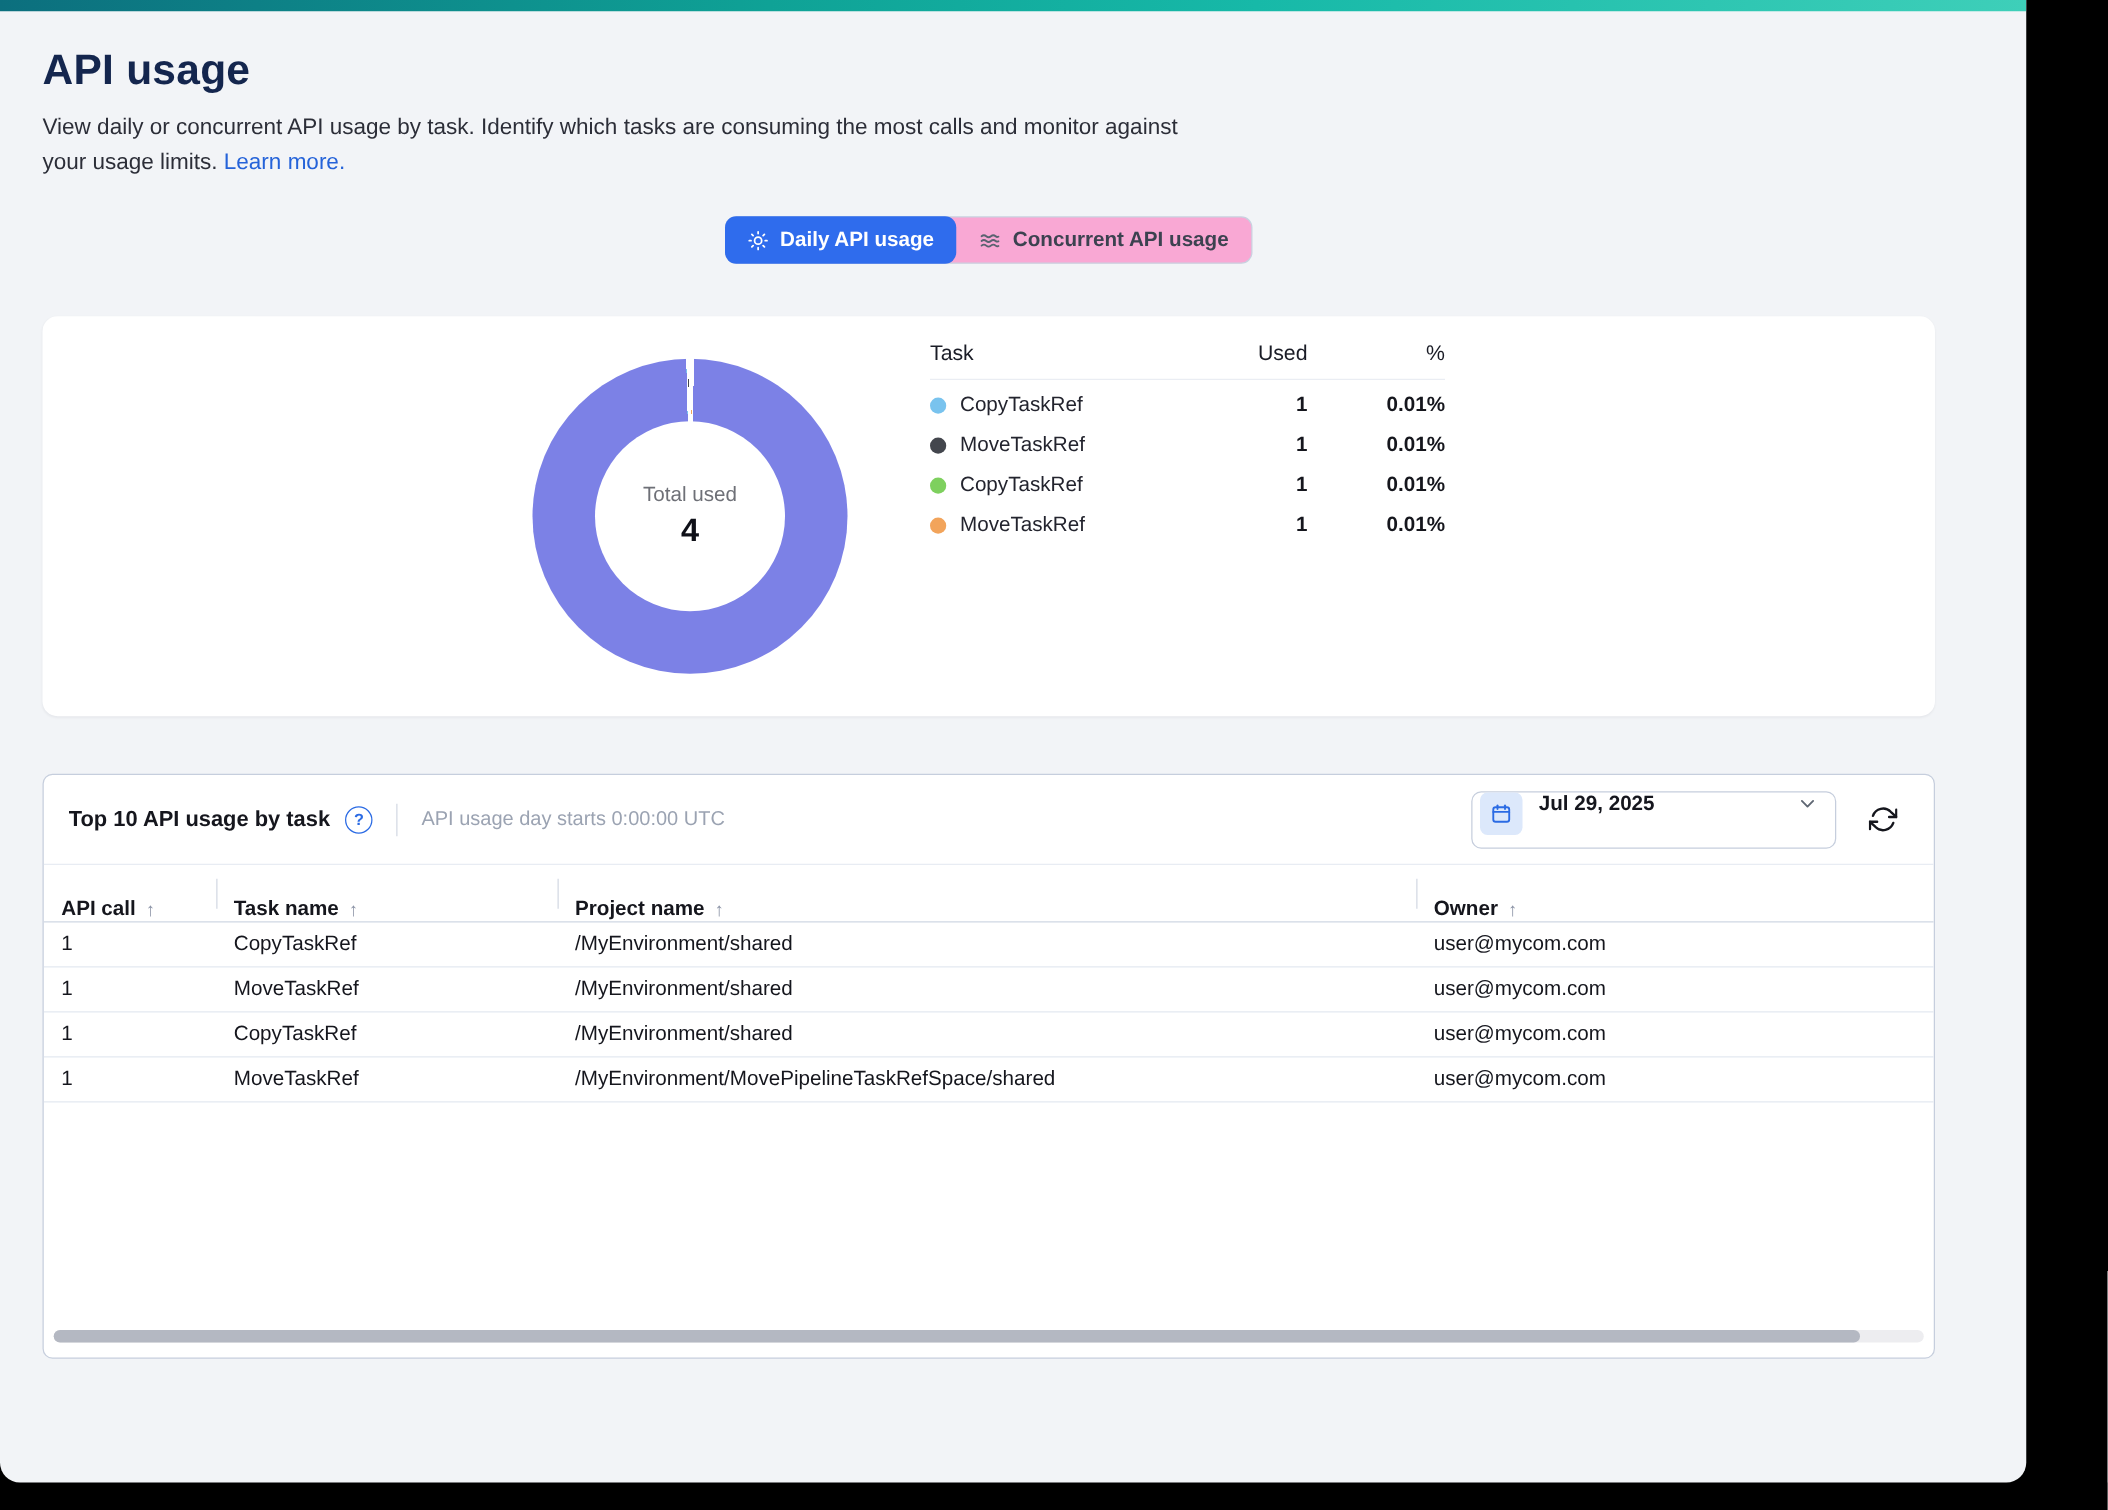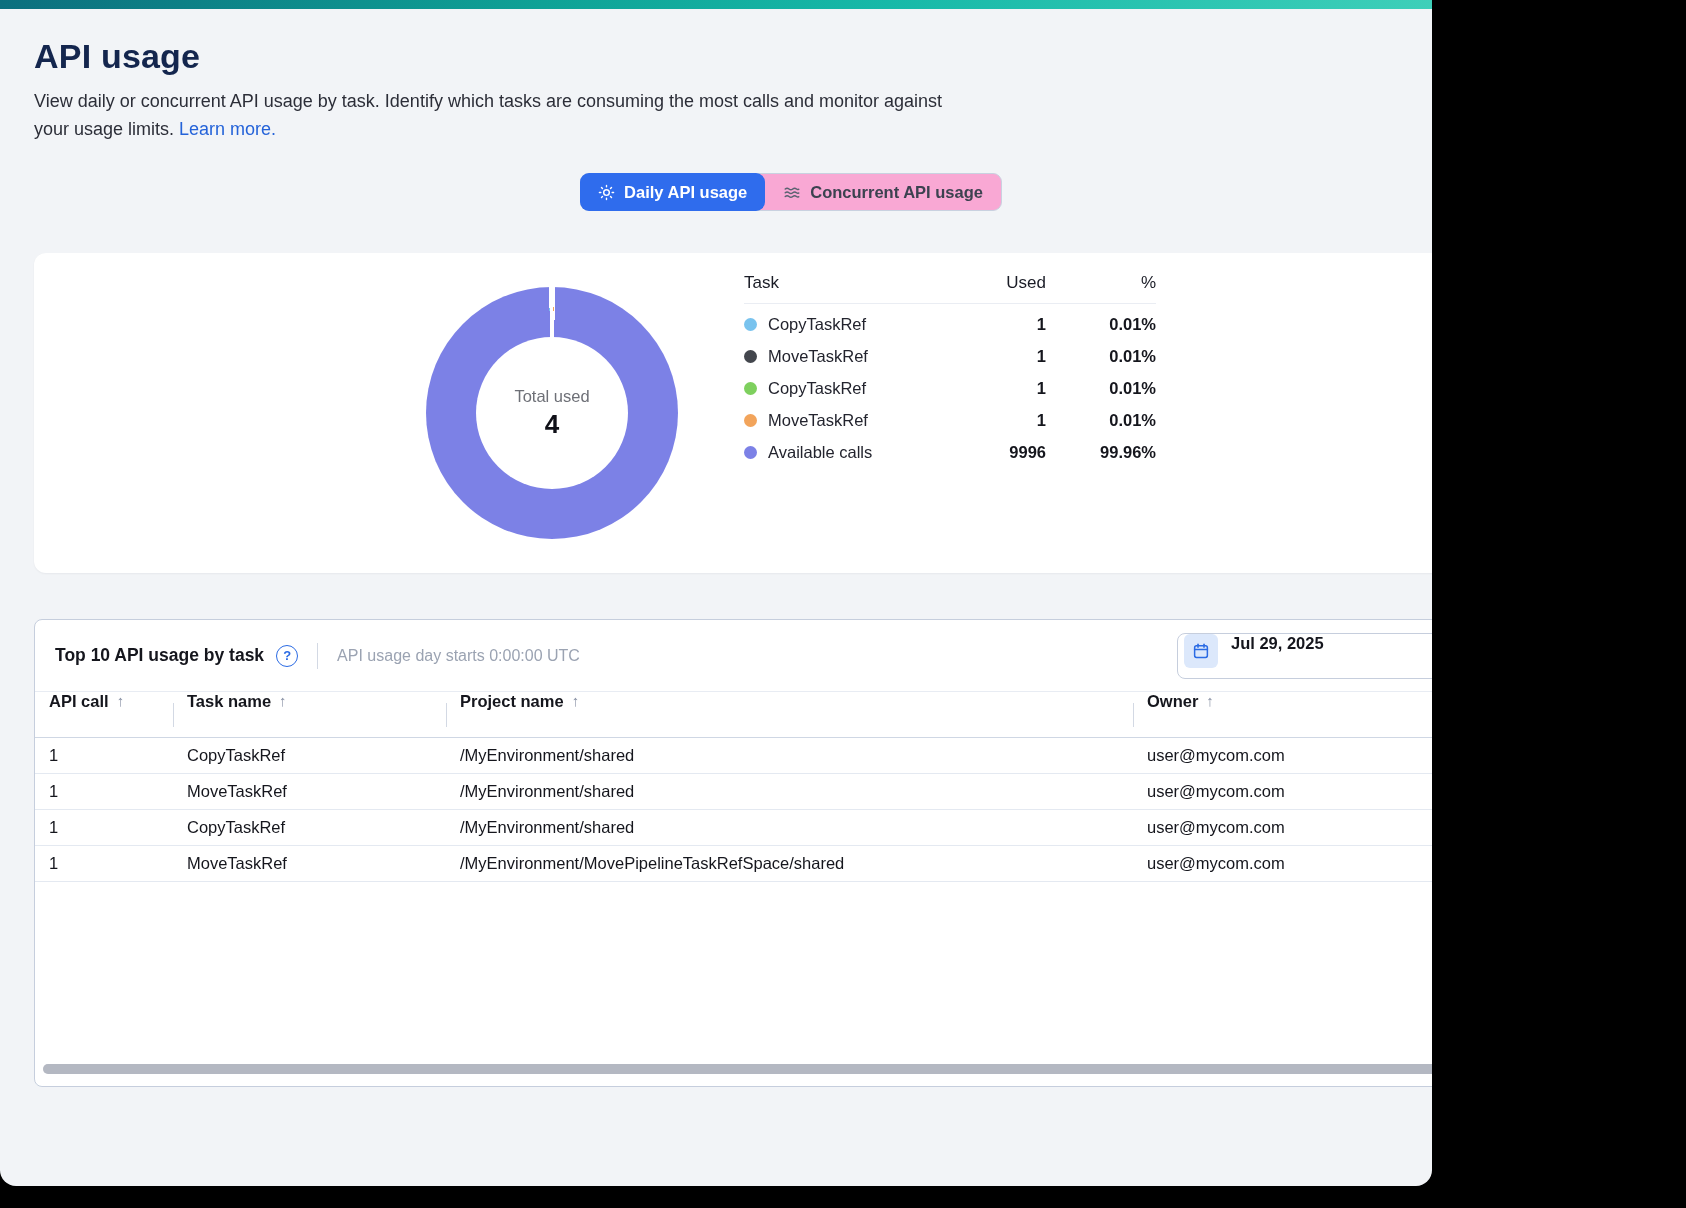--- a/index.html
+++ b/index.html
@@ -12,7 +12,7 @@
     color:#15161d;
   }
   .app {
-    width:1432px; height:1186px;
+    width:1621px; height:1186px;
     background:#f2f4f7;
     border-radius:0 0 16px 16px;
     overflow:hidden;

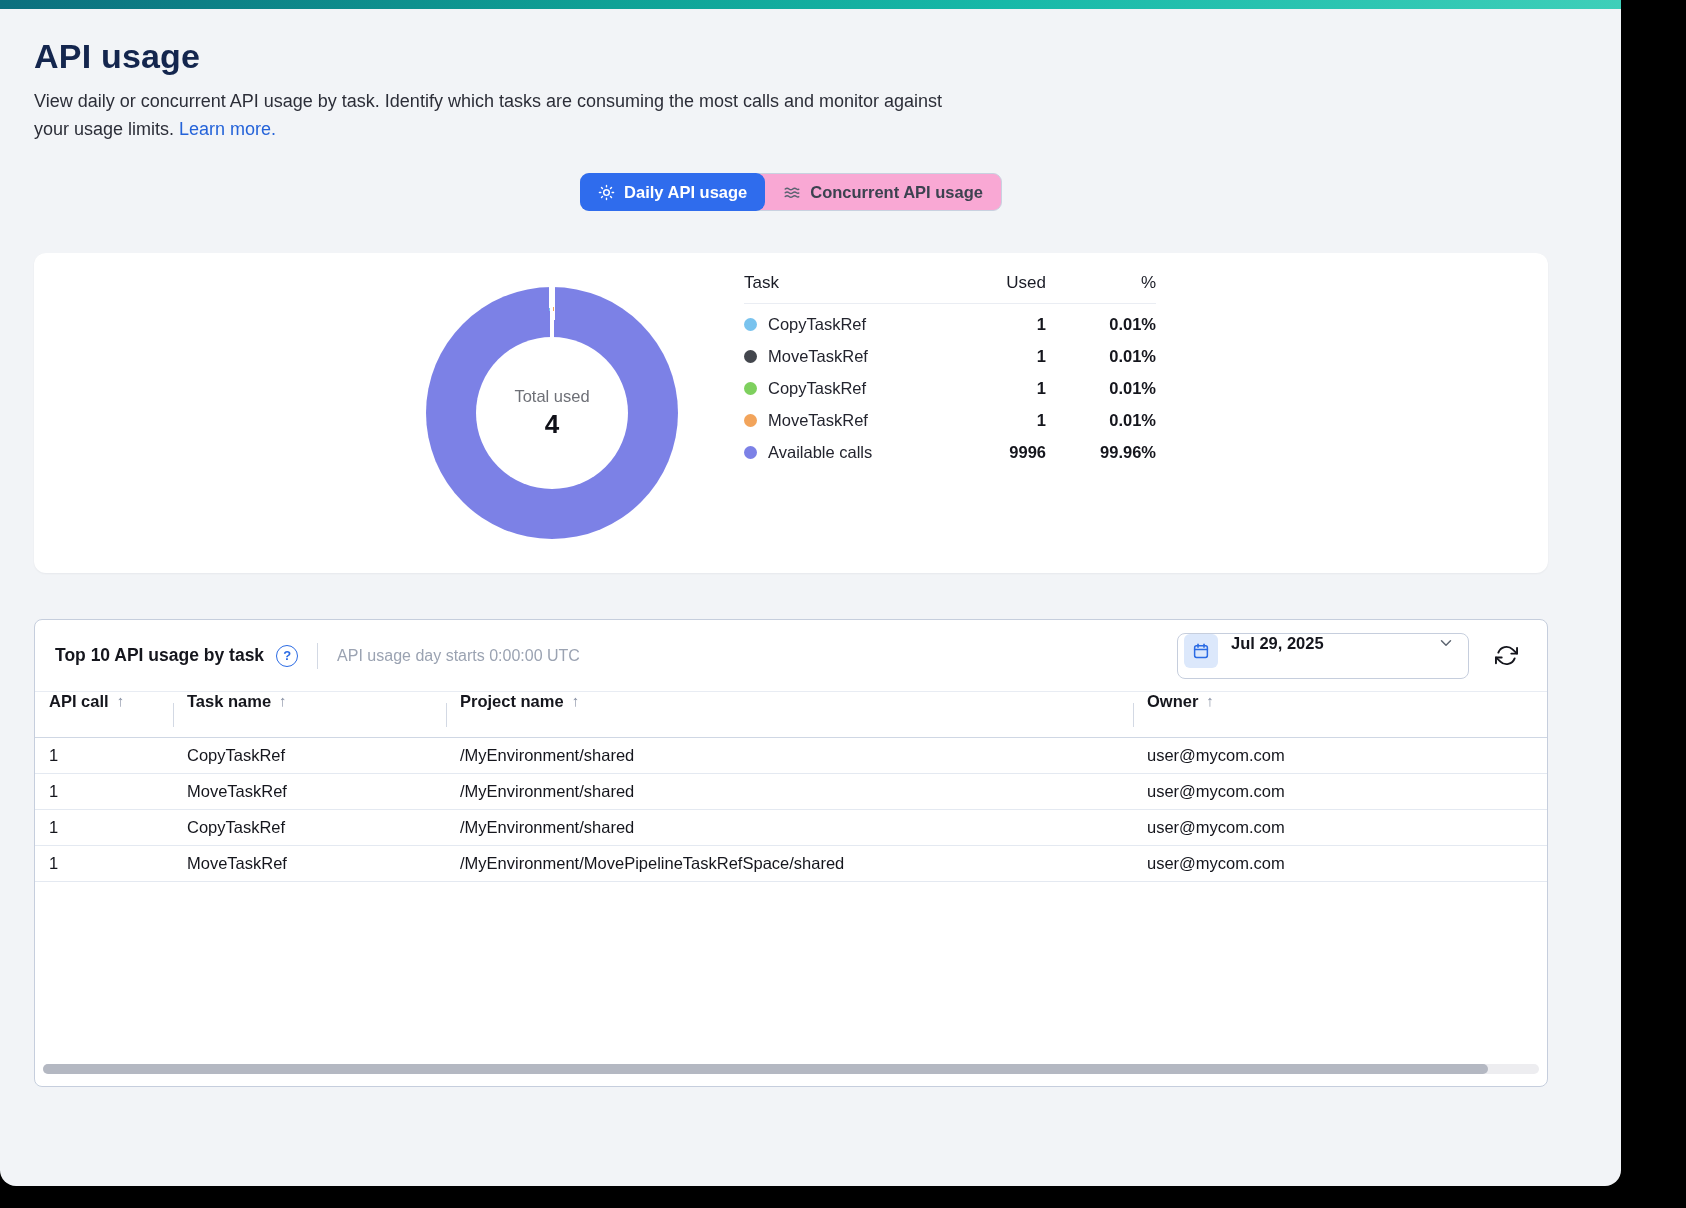--- a/index.html
+++ b/index.html
@@ -247,14 +247,6 @@
               <span class="lg-num">1</span>
               <span class="lg-num">0.01%</span>
             </div>
-            <div class="legend-row">
-              <span class="lg-name">
-                <span class="dot" style="background: rgb(124, 129, 230);"></span>
-                <span>Available calls</span>
-              </span>
-              <span class="lg-num">9996</span>
-              <span class="lg-num">99.96%</span>
-            </div>
           </div>
       </div>
     </div>

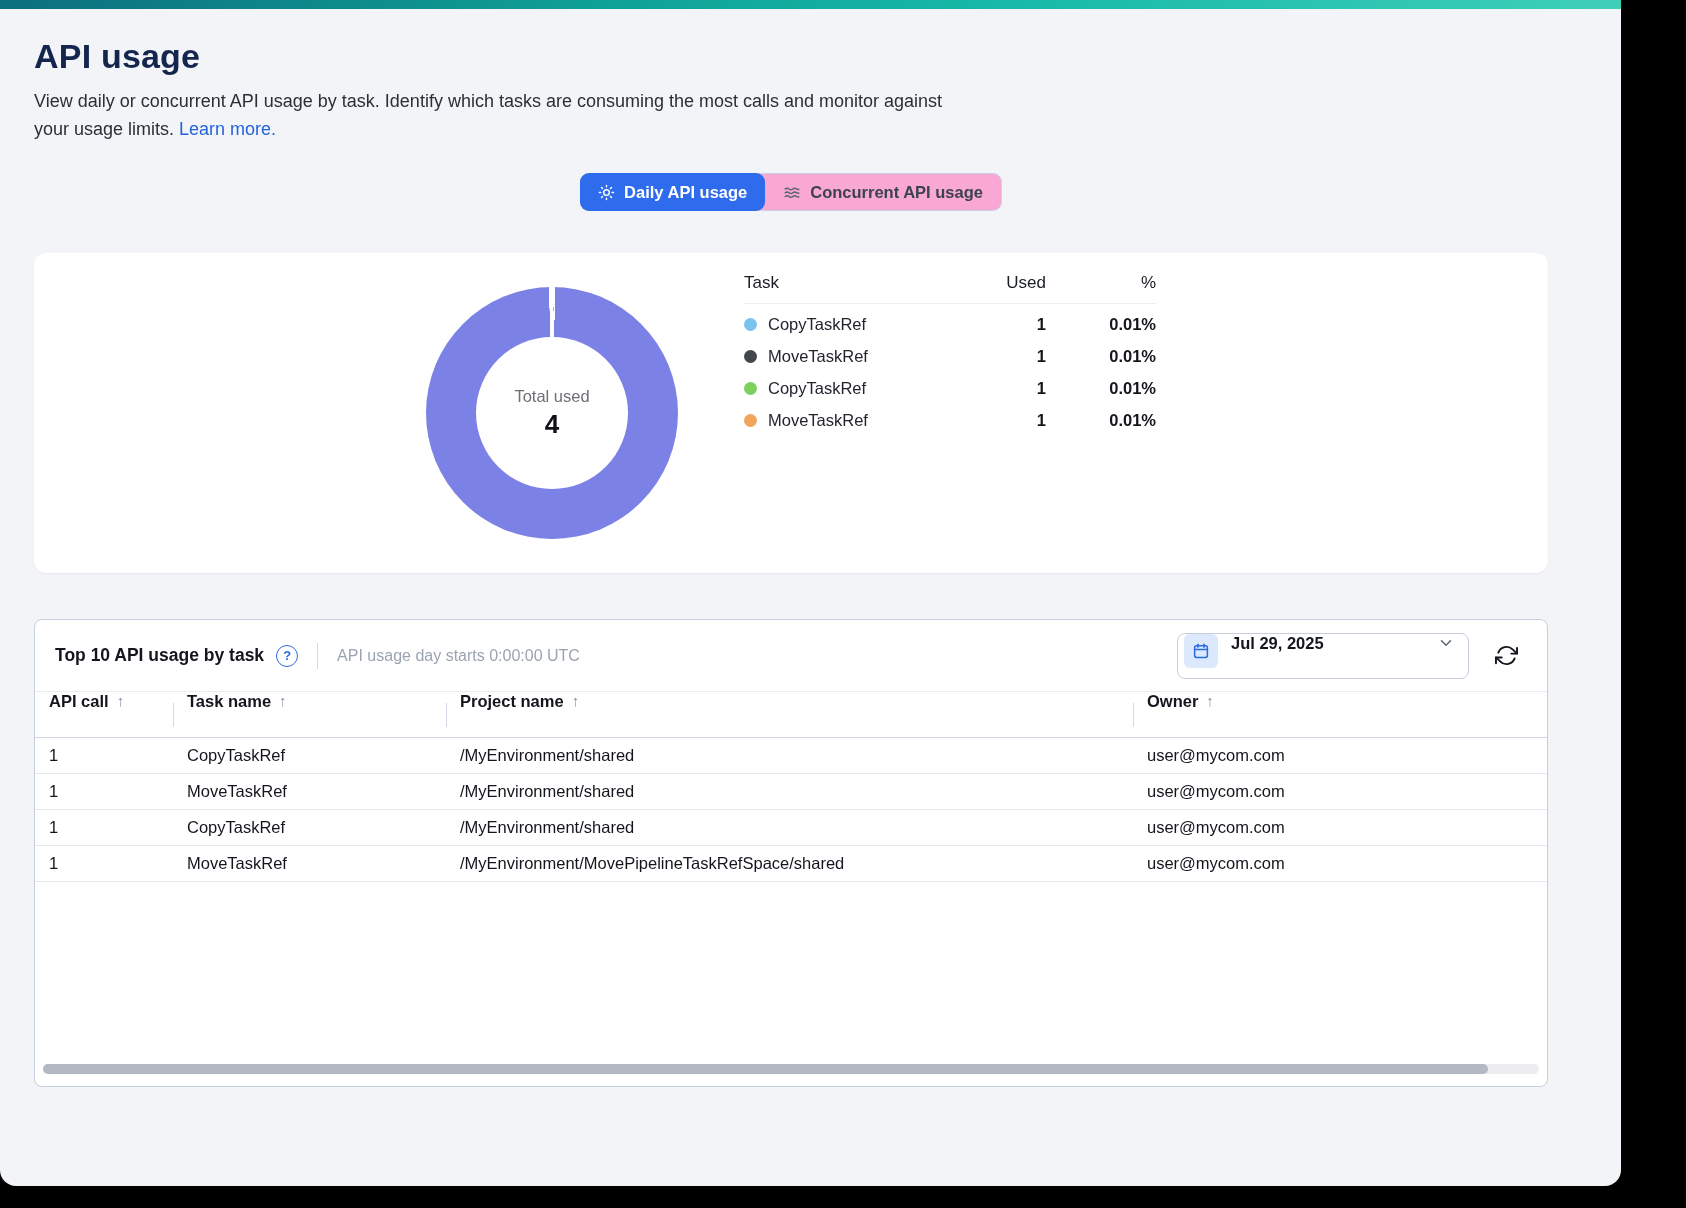--- a/index.html
+++ b/index.html
@@ -140,7 +140,7 @@
     border-bottom:1px solid #cfd7e4;
   }
   .th {
-    padding-left:14px; display:flex; align-items:flex-start; gap:8px;
+    padding-left:14px; display:flex; align-items:flex-end; gap:8px;
     position:relative; height:100%; cursor:pointer;
   }
   .th + .th::before {

